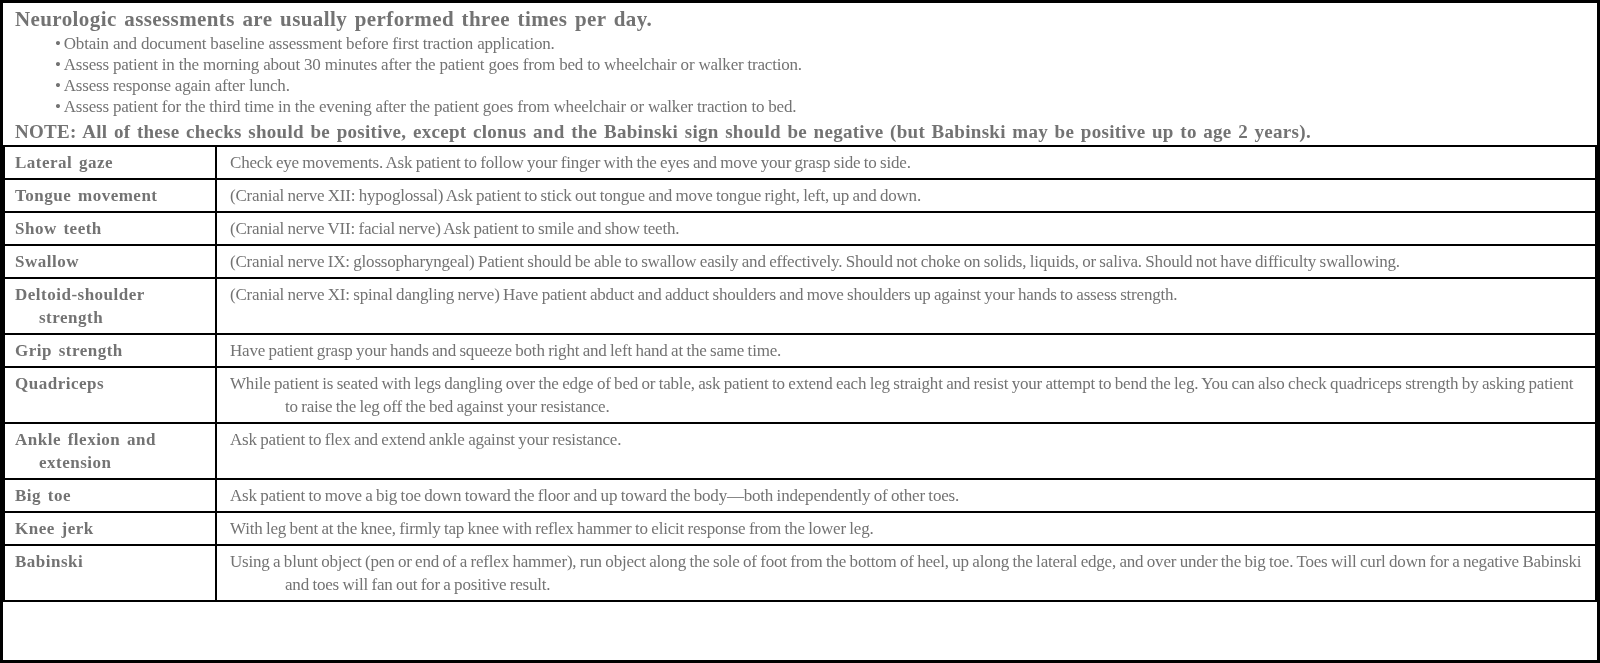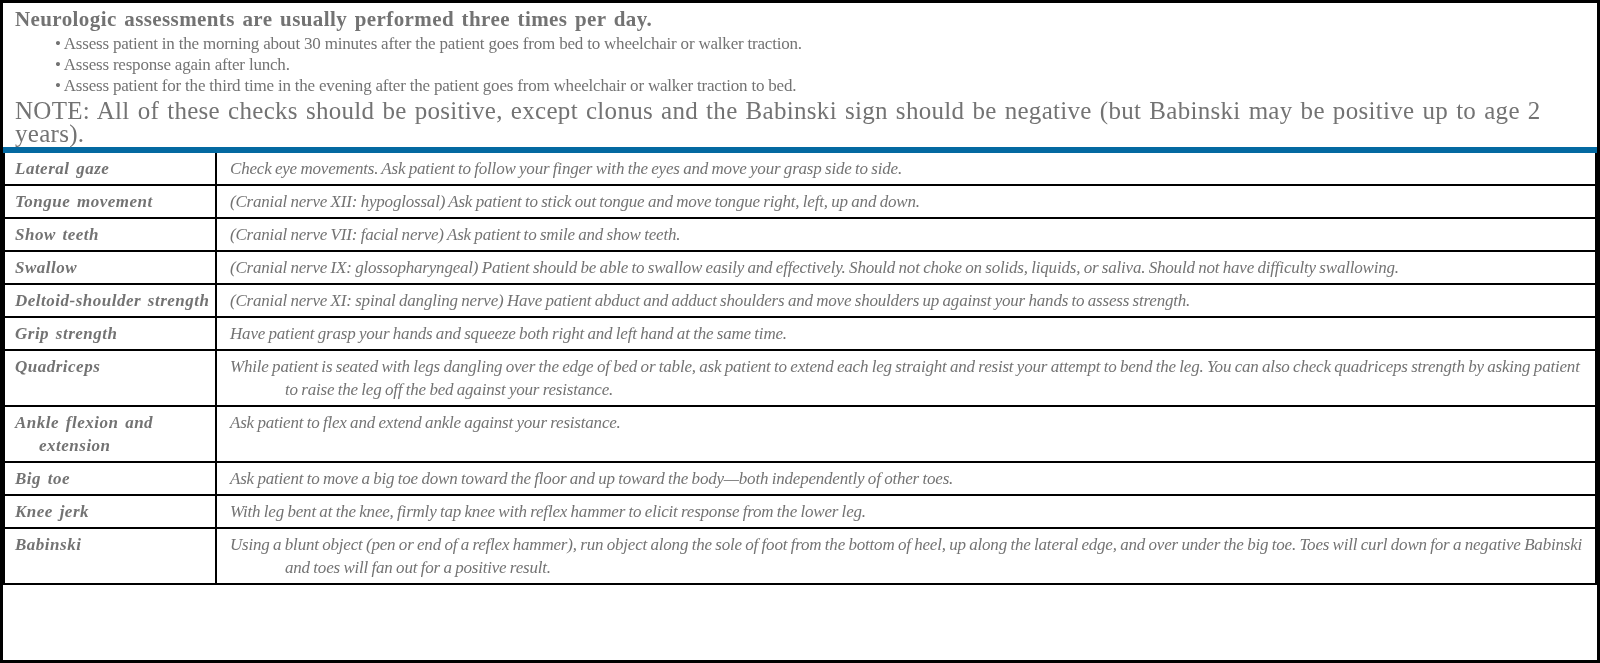--- a/index.html
+++ b/index.html
@@ -75,6 +75,7 @@
   <div class="header">
     <div class="title">Neurologic assessments are usually performed three times per day.</div>
     <div class="bullets">
+      <div class="bullet-line"><span class="bullet-marker">•</span><span>Obtain and document baseline assessment before first traction application.</span></div>
       <div class="bullet-line"><span class="bullet-marker">•</span><span>Assess patient in the morning about 30 minutes after the patient goes from bed to wheelchair or walker traction.</span></div>
       <div class="bullet-line"><span class="bullet-marker">•</span><span>Assess response again after lunch.</span></div>
       <div class="bullet-line"><span class="bullet-marker">•</span><span>Assess patient for the third time in the evening after the patient goes from wheelchair or walker traction to bed.</span></div>

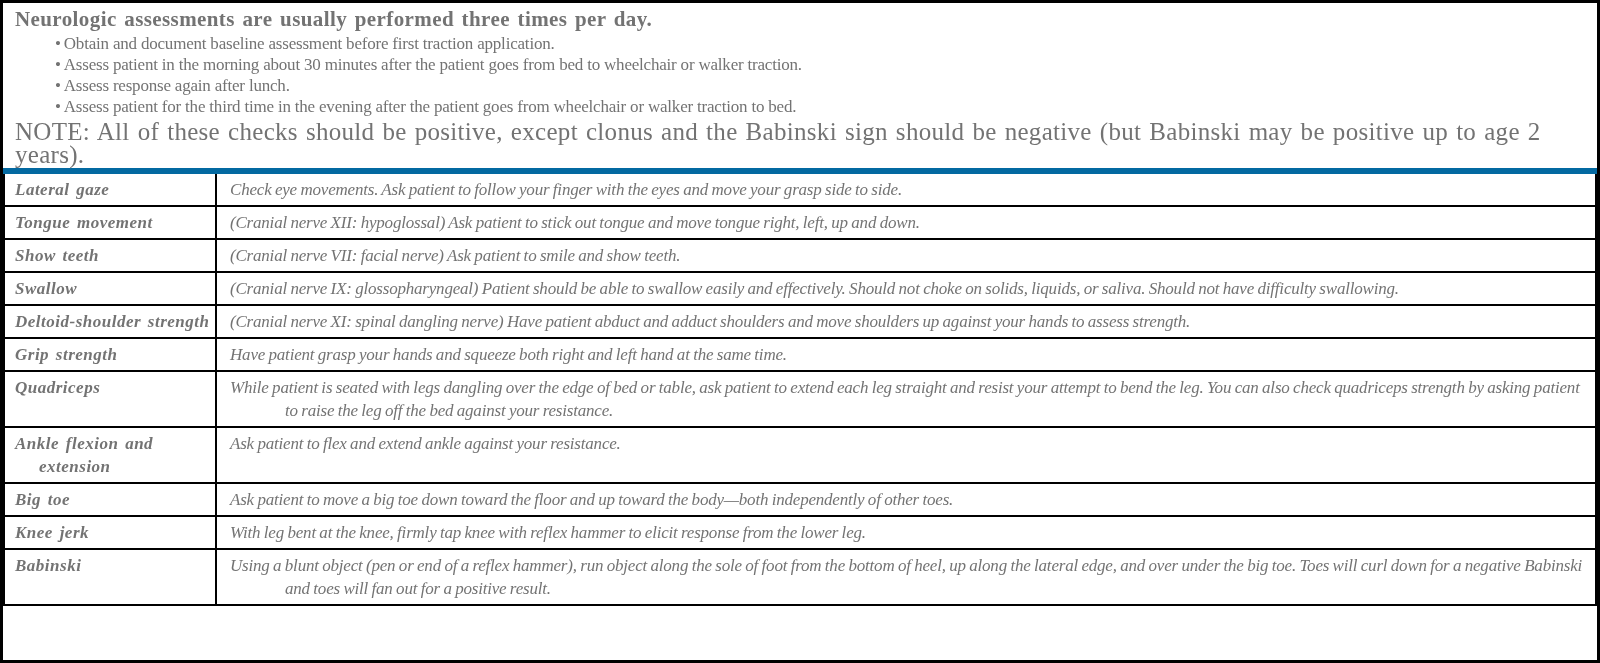--- a/index.html
+++ b/index.html
@@ -30,8 +30,8 @@
   }
   .bullet-marker { padding-right: 3px; }
   .note {
-    font-size: 25px;
-    font-weight: normal;
+    font-size: 19px;
+    font-weight: bold;
     line-height: 23px;
     margin-top: 3px;
     letter-spacing: 0.3px;

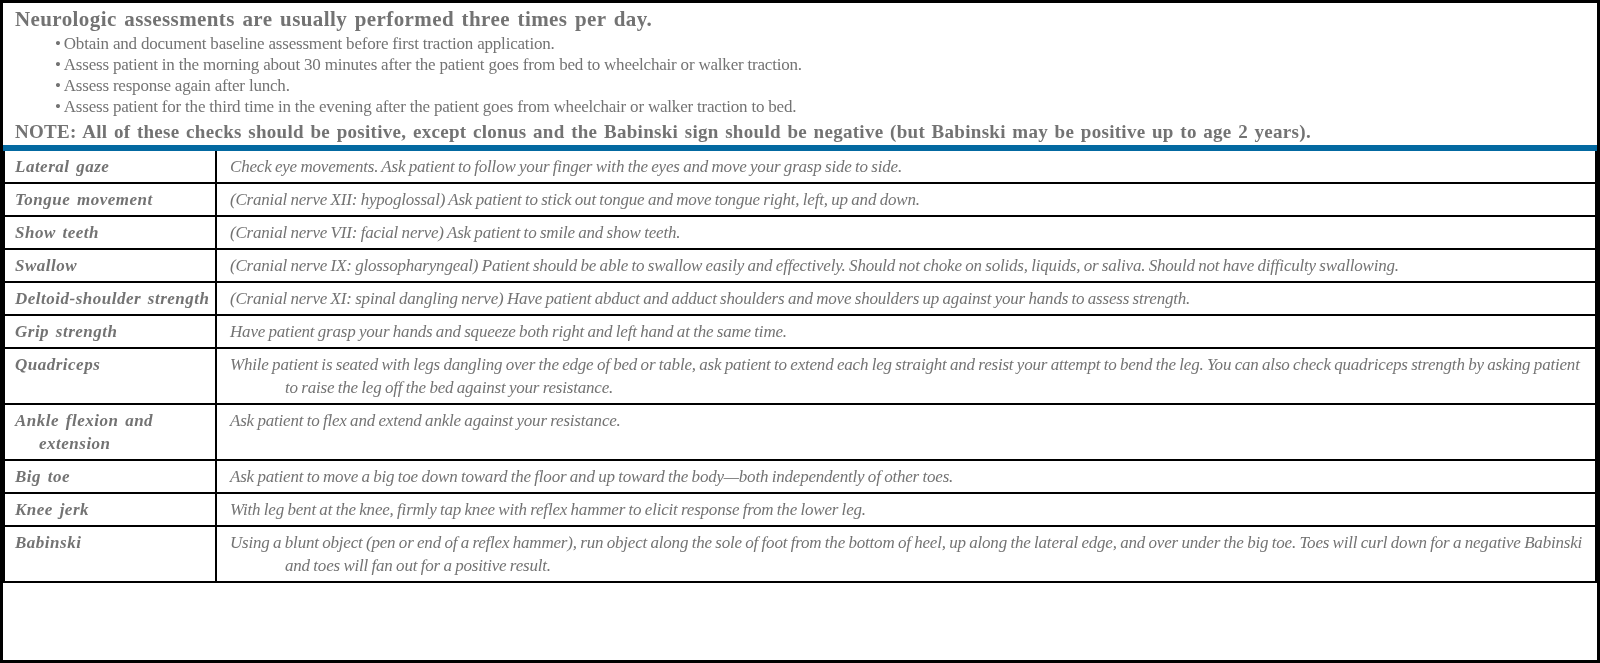--- a/index.html
+++ b/index.html
@@ -40,9 +40,8 @@
   table.assess-table {
     width: 100%;
     border-collapse: collapse;
-    border-top: 6px solid #0369a1;
+    border-top: 2px solid #0369a1;
     table-layout: fixed;
-    font-style: italic;
   }
   table.assess-table td {
     border: 2px solid #000;

